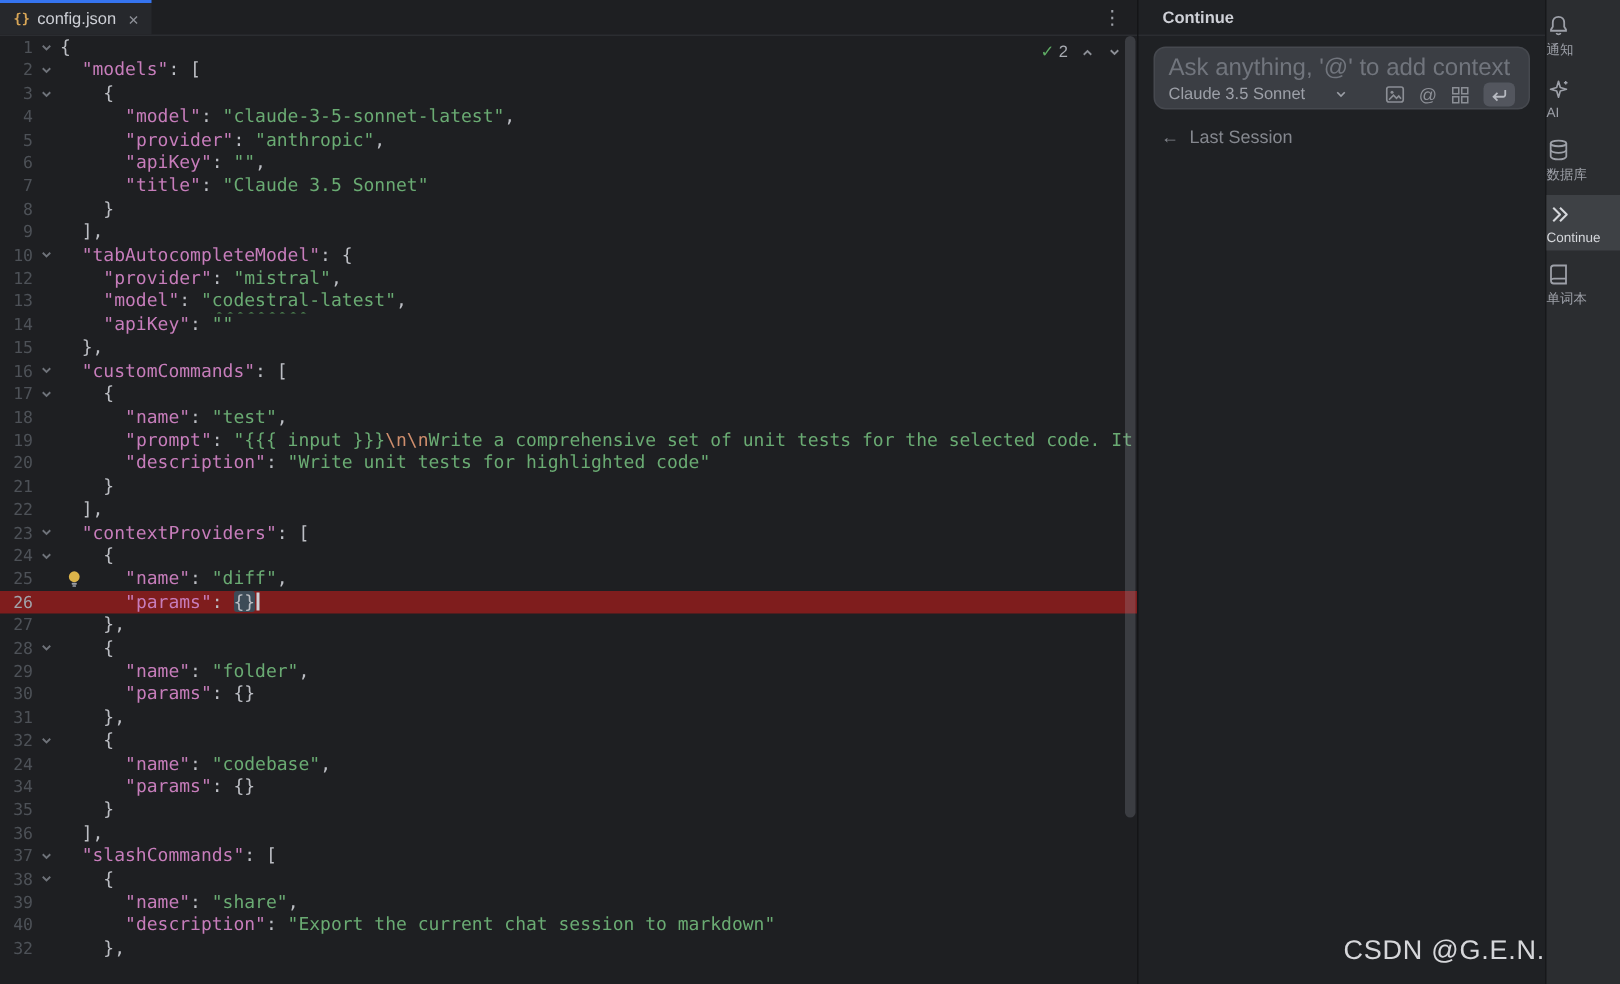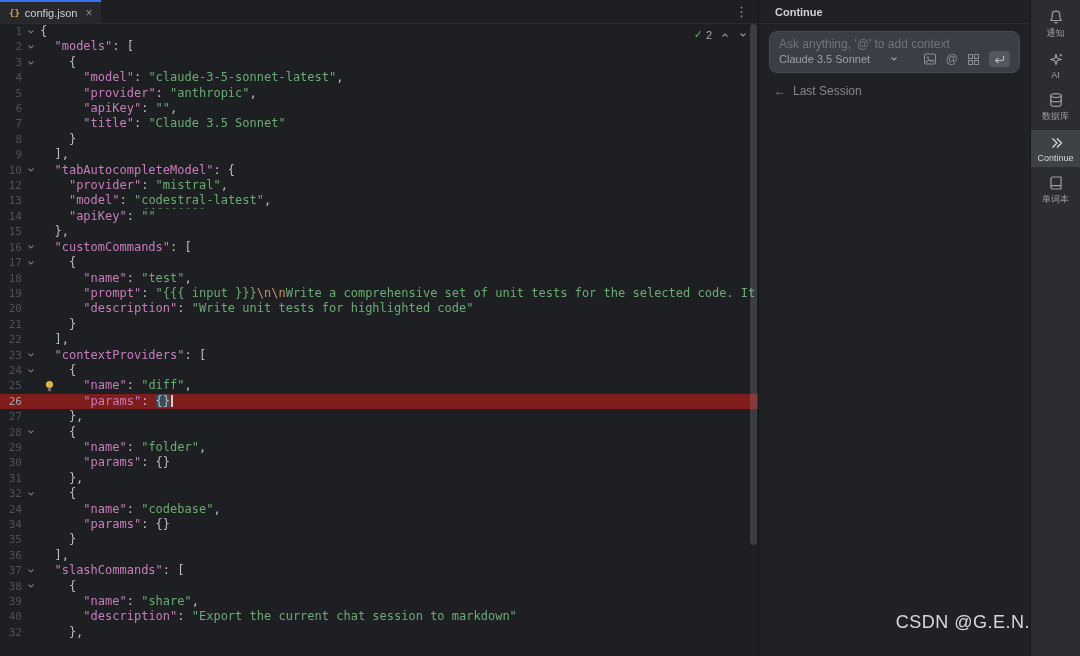--- a/index.html
+++ b/index.html
@@ -52,7 +52,7 @@
 
   
   .toolbar{width:50px;background:#2b2d30;border-left:1px solid #17181a;display:flex;flex-direction:column;padding-top:4px}
-  .tb-item{display:flex;flex-direction:column;align-items:center;gap:2px;padding:5px 0 4px;margin-bottom:3px;cursor:pointer}
+  .tb-item{display:flex;flex-direction:column;gap:2px;padding:5px 0 4px;margin-bottom:3px;cursor:pointer}
   .tb-item.active{background:#3e4145}
   .tb-icon{color:#9da0a8;height:16px;display:flex;line-height:0}
   .tb-item.active .tb-icon{color:#d5d7db}

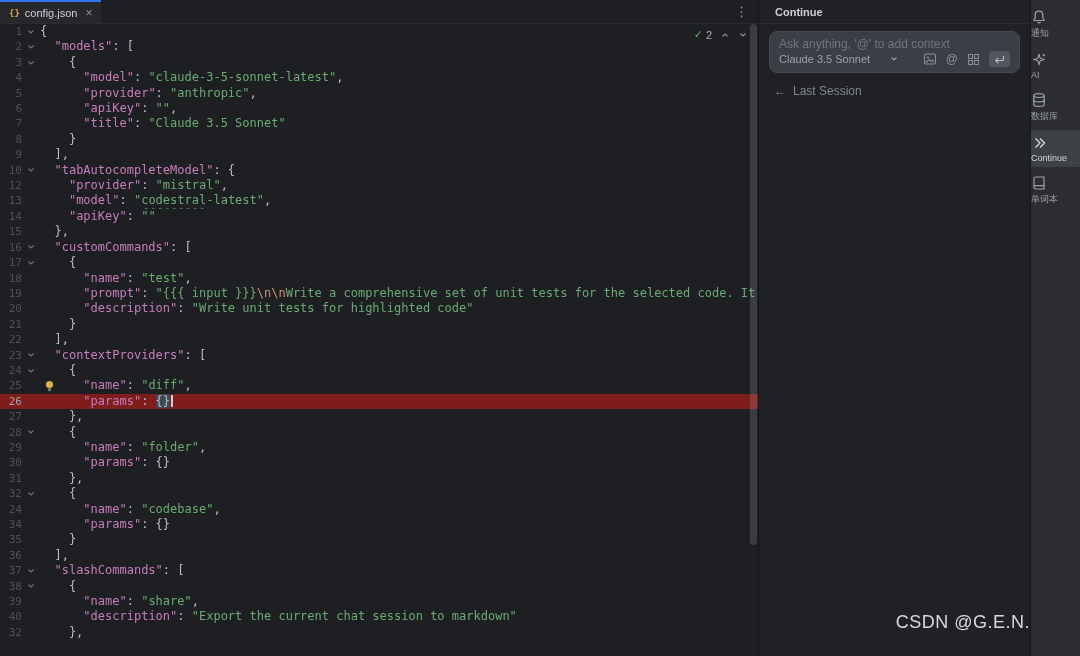--- a/index.html
+++ b/index.html
@@ -41,7 +41,7 @@
   .panel{width:272px;background:#1f2124;border-left:1px solid #141517;display:flex;flex-direction:column;position:relative}
   .panel-header{height:24px;border-bottom:1px solid #2b2d31;display:flex;align-items:center;padding:0 16px;font-size:11px;font-weight:700;color:#ced0d6;flex:none}
   .chat-input{margin:7px 10px 0;background:#3b3e44;border:1px solid #46494f;border-radius:8px;height:42px;padding:5px 9px 6px;display:flex;flex-direction:column;justify-content:space-between;cursor:text}
-  .chat-ph{color:#71757d;font-size:12px}
+  .chat-ph{color:#71757d;font-size:16px}
   .chat-row{display:flex;align-items:center}
   .model-sel{display:flex;align-items:center;gap:20px;color:#9da0a8;font-size:11px;cursor:pointer}
   .chat-icons{display:flex;align-items:center;gap:9px;margin-left:auto;color:#8c8f96}

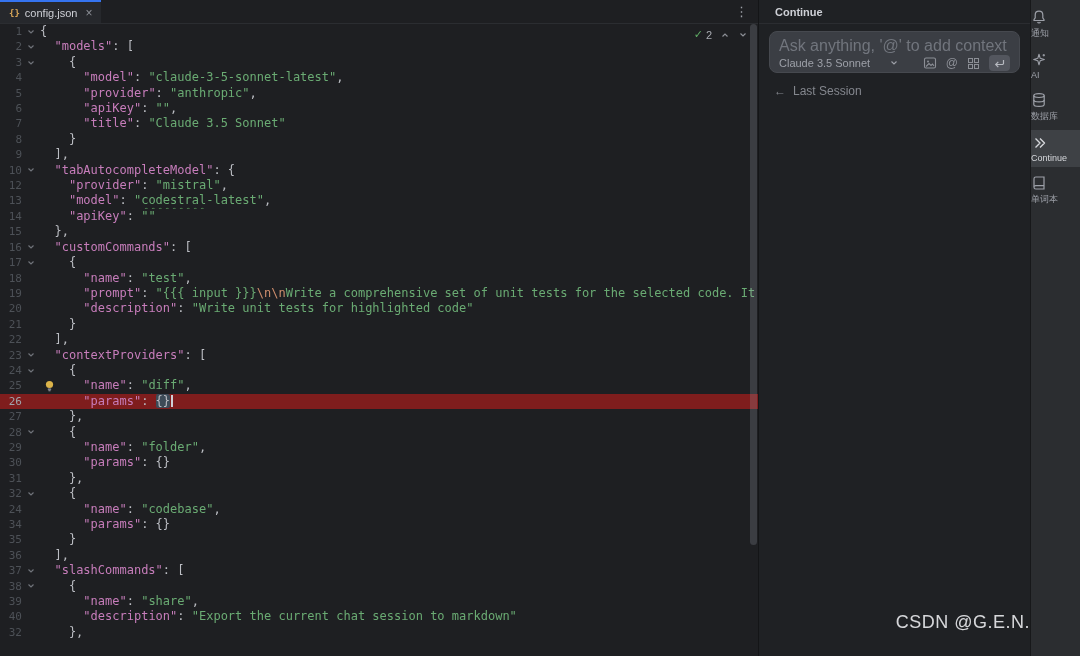--- a/index.html
+++ b/index.html
@@ -59,7 +59,7 @@
   .tb-label{font-size:9px;color:#9da0a8;white-space:nowrap}
   .tb-item.active .tb-label{color:#d5d7db}
 
-  .watermark{position:absolute;right:50px;bottom:23px;font-size:18px;color:rgba(224,226,229,0.95);letter-spacing:.5px}
+  .watermark{position:absolute;right:50px;bottom:12px;font-size:18px;color:rgba(224,226,229,0.95);letter-spacing:.5px}
 </style>
 </head>
 <body>

